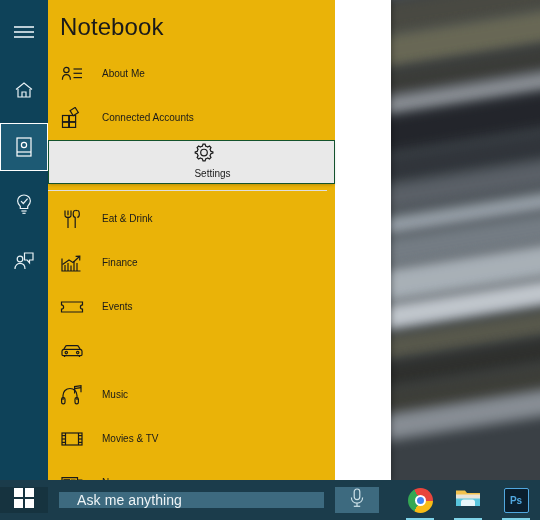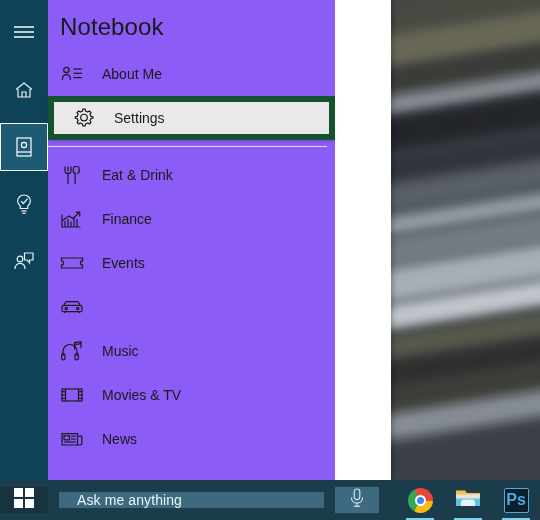--- a/index.html
+++ b/index.html
@@ -85,7 +85,7 @@
     top: 0;
     width: 287px;
     height: 481px;
-    background: #8b5cf6;
+    background: #eab308;
   }
   #page-title {
     font-size: 24px;

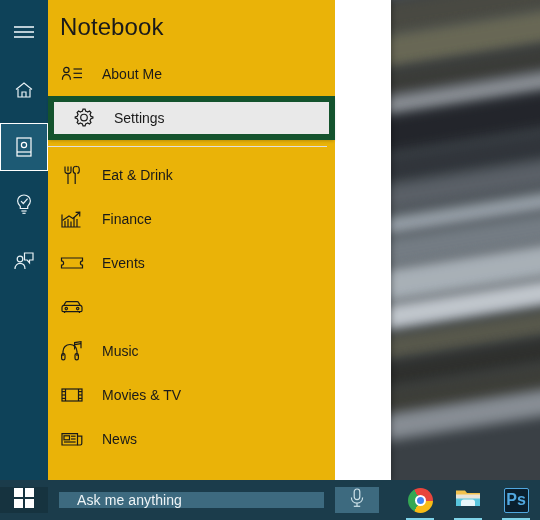--- a/index.html
+++ b/index.html
@@ -118,7 +118,7 @@
   }
   .nb-item .nb-icon svg { display: block; }
   .nb-item .nb-label {
-    font-size: 14px;
+    font-size: 10px;
     color: #1a1a1a;
     padding-left: 14px;
     line-height: 18px;

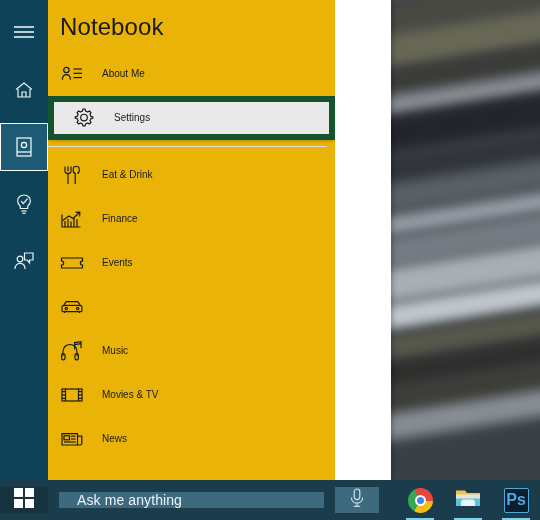--- a/index.html
+++ b/index.html
@@ -338,6 +338,18 @@
           <span class="nb-label">About Me</span>
         </div>
 
+        <div class="nb-item">
+          <span class="nb-icon">
+            <svg width="24" height="22" viewBox="0 0 24 22" fill="none" stroke="#1a1a1a" stroke-width="1.2">
+              <rect x="2.5" y="8.5" width="6.2" height="6.2"></rect>
+              <rect x="9.4" y="8.5" width="6.2" height="6.2"></rect>
+              <rect x="2.5" y="15.2" width="6.2" height="5.2"></rect>
+              <rect x="9.4" y="15.2" width="6.2" height="5.2"></rect>
+              <rect x="11.2" y="1.6" width="6" height="6" transform="rotate(-32 14.2 4.6)"></rect>
+            </svg>
+          </span>
+          <span class="nb-label">Connected Accounts</span>
+        </div>
 
         <div class="nb-item highlighted">
           <span class="nb-icon">

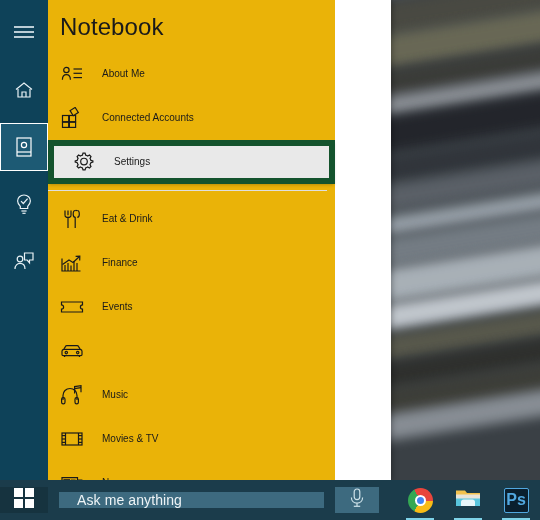--- a/index.html
+++ b/index.html
@@ -127,9 +127,10 @@
   }
   .nb-item.highlighted {
     background: #e9e9e9;
-    border: 6px solid #14532d;
+    border: 1px solid #14532d;
     box-shadow: 0 2px 3px -1px rgba(0,0,0,0.22);
-    padding-left: 18px;
+    padding-left: 28px;
+    flex-direction: column;
   }
 
   .nb-sep {

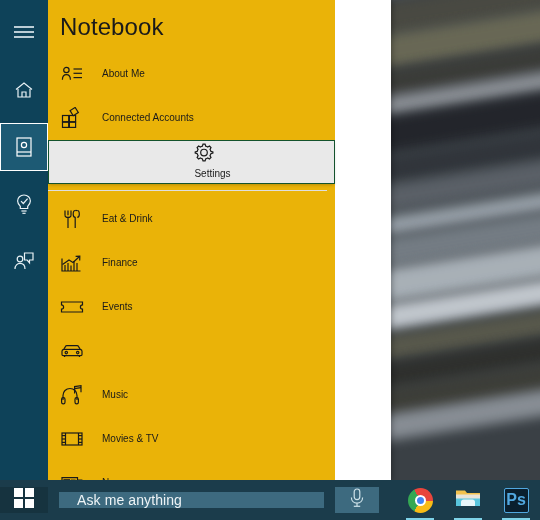--- a/index.html
+++ b/index.html
@@ -228,7 +228,7 @@
     background: #0a1f2e;
     border-radius: 2px;
     color: #51a8e0;
-    font-size: 16px;
+    font-size: 10px;
     font-weight: bold;
     display: flex;
     align-items: center;

